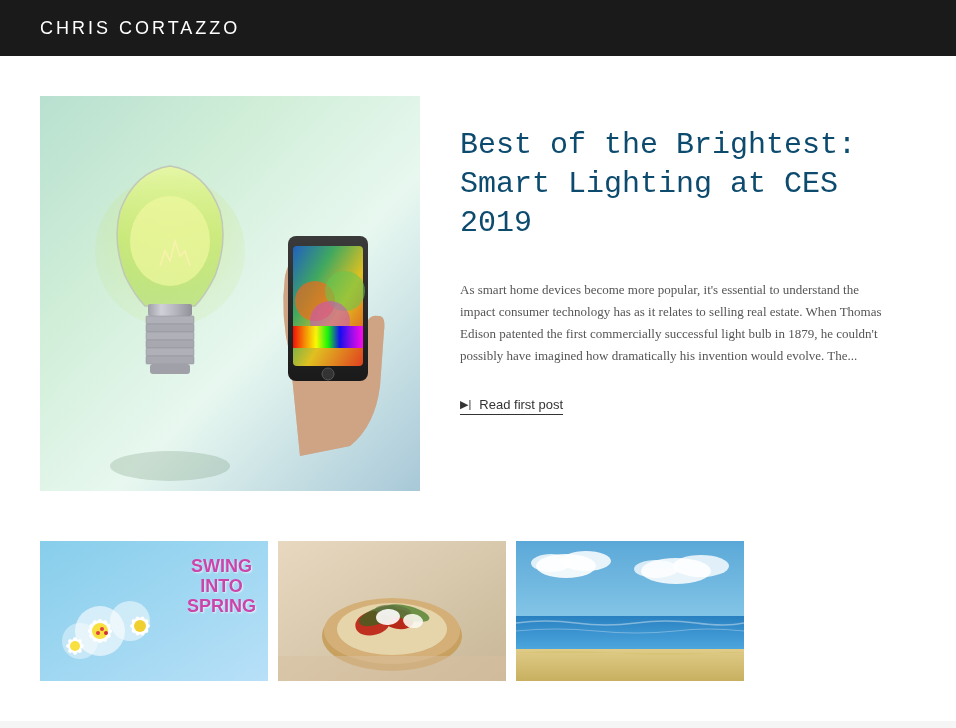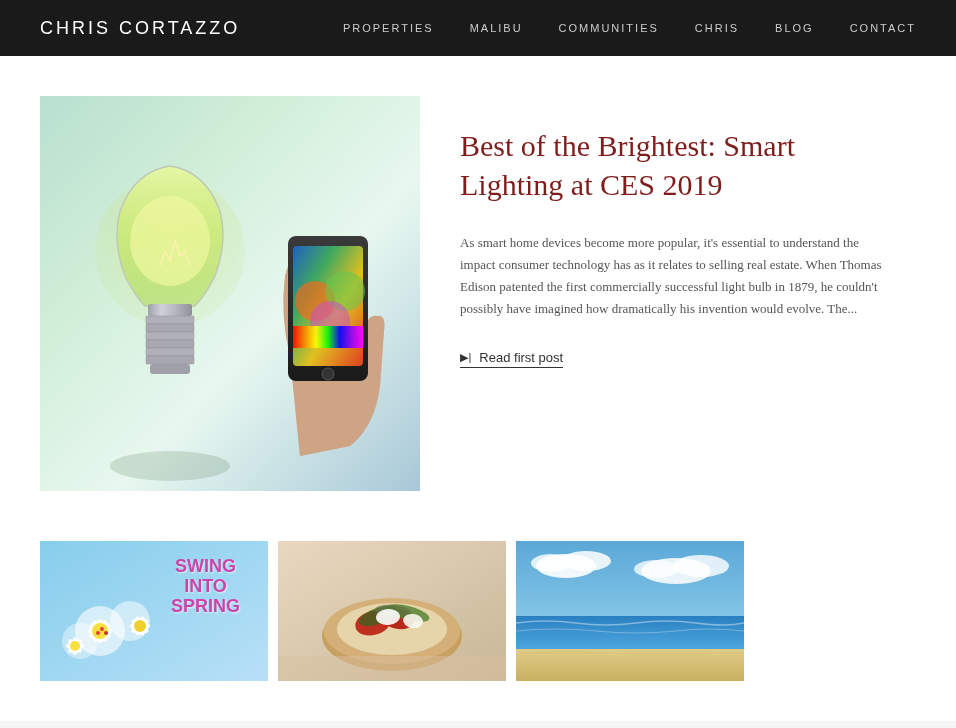--- a/index.html
+++ b/index.html
@@ -154,14 +154,6 @@
 
 <nav>
   <div class="nav-logo">CHRIS CORTAZZO</div>
-  <div class="nav-links">
-    <a class="nav-link">PROPERTIES</a>
-    <a class="nav-link">MALIBU</a>
-    <a class="nav-link">COMMUNITIES</a>
-    <a class="nav-link">CHRIS</a>
-    <a class="nav-link">BLOG</a>
-    <a class="nav-link">CONTACT</a>
-  </div>
 </nav>
 
 <div class="main-content">

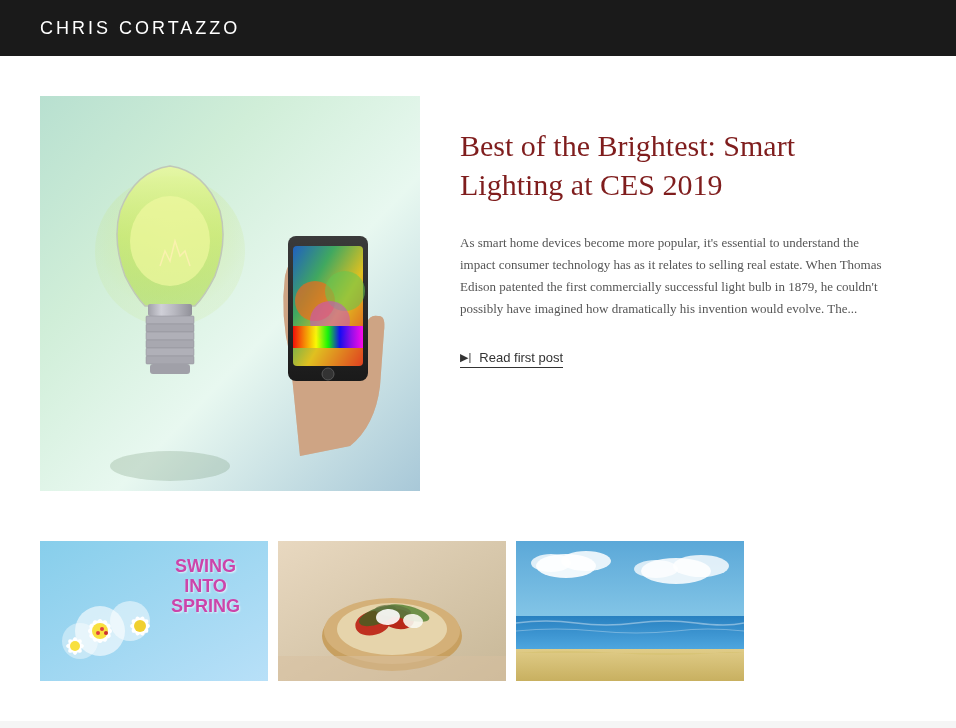--- a/index.html
+++ b/index.html
@@ -72,12 +72,12 @@
       padding-top: 30px;
     }
     .post-title {
-      font-family: Liberation Serif, serif;
+      font-family: Liberation Mono, monospace;
       font-size: 30px;
       font-weight: 300;
-      color: #7f1d1d;
+      color: #0c4a6e;
       line-height: 1.3;
-      margin-bottom: 28px;
+      margin-bottom: 36px;
     }
     .post-excerpt {
       font-family: Liberation Serif, serif;

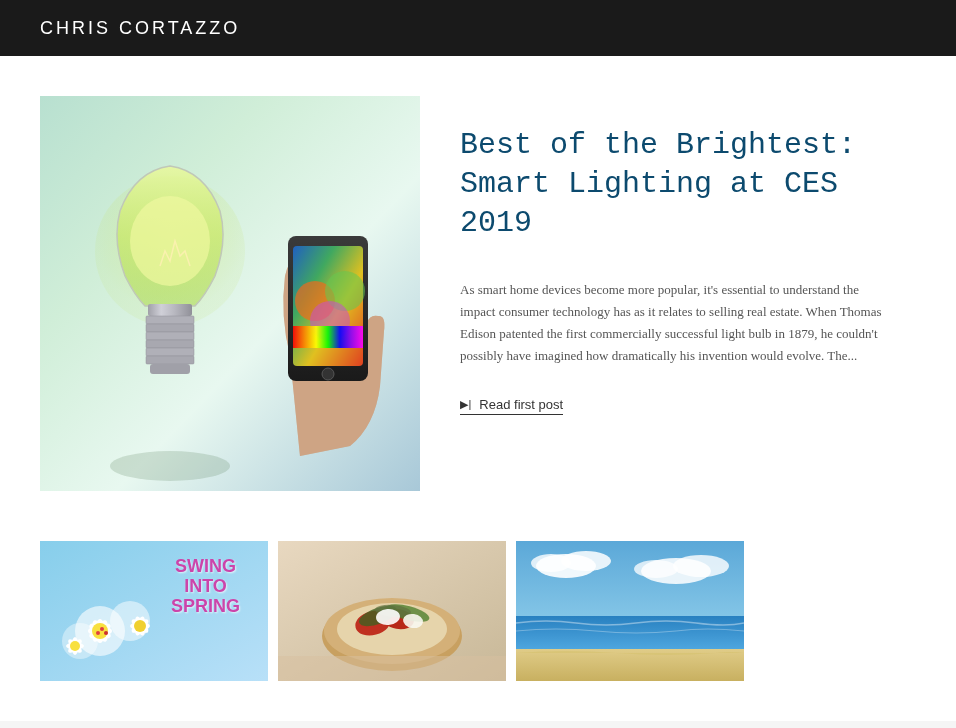--- a/index.html
+++ b/index.html
@@ -129,7 +129,7 @@
     .swing-text {
       position: absolute;
       top: 16px;
-      right: 28px;
+      right: 12px;
       text-align: center;
       font-family: 'Arial', sans-serif;
       font-size: 18px;

